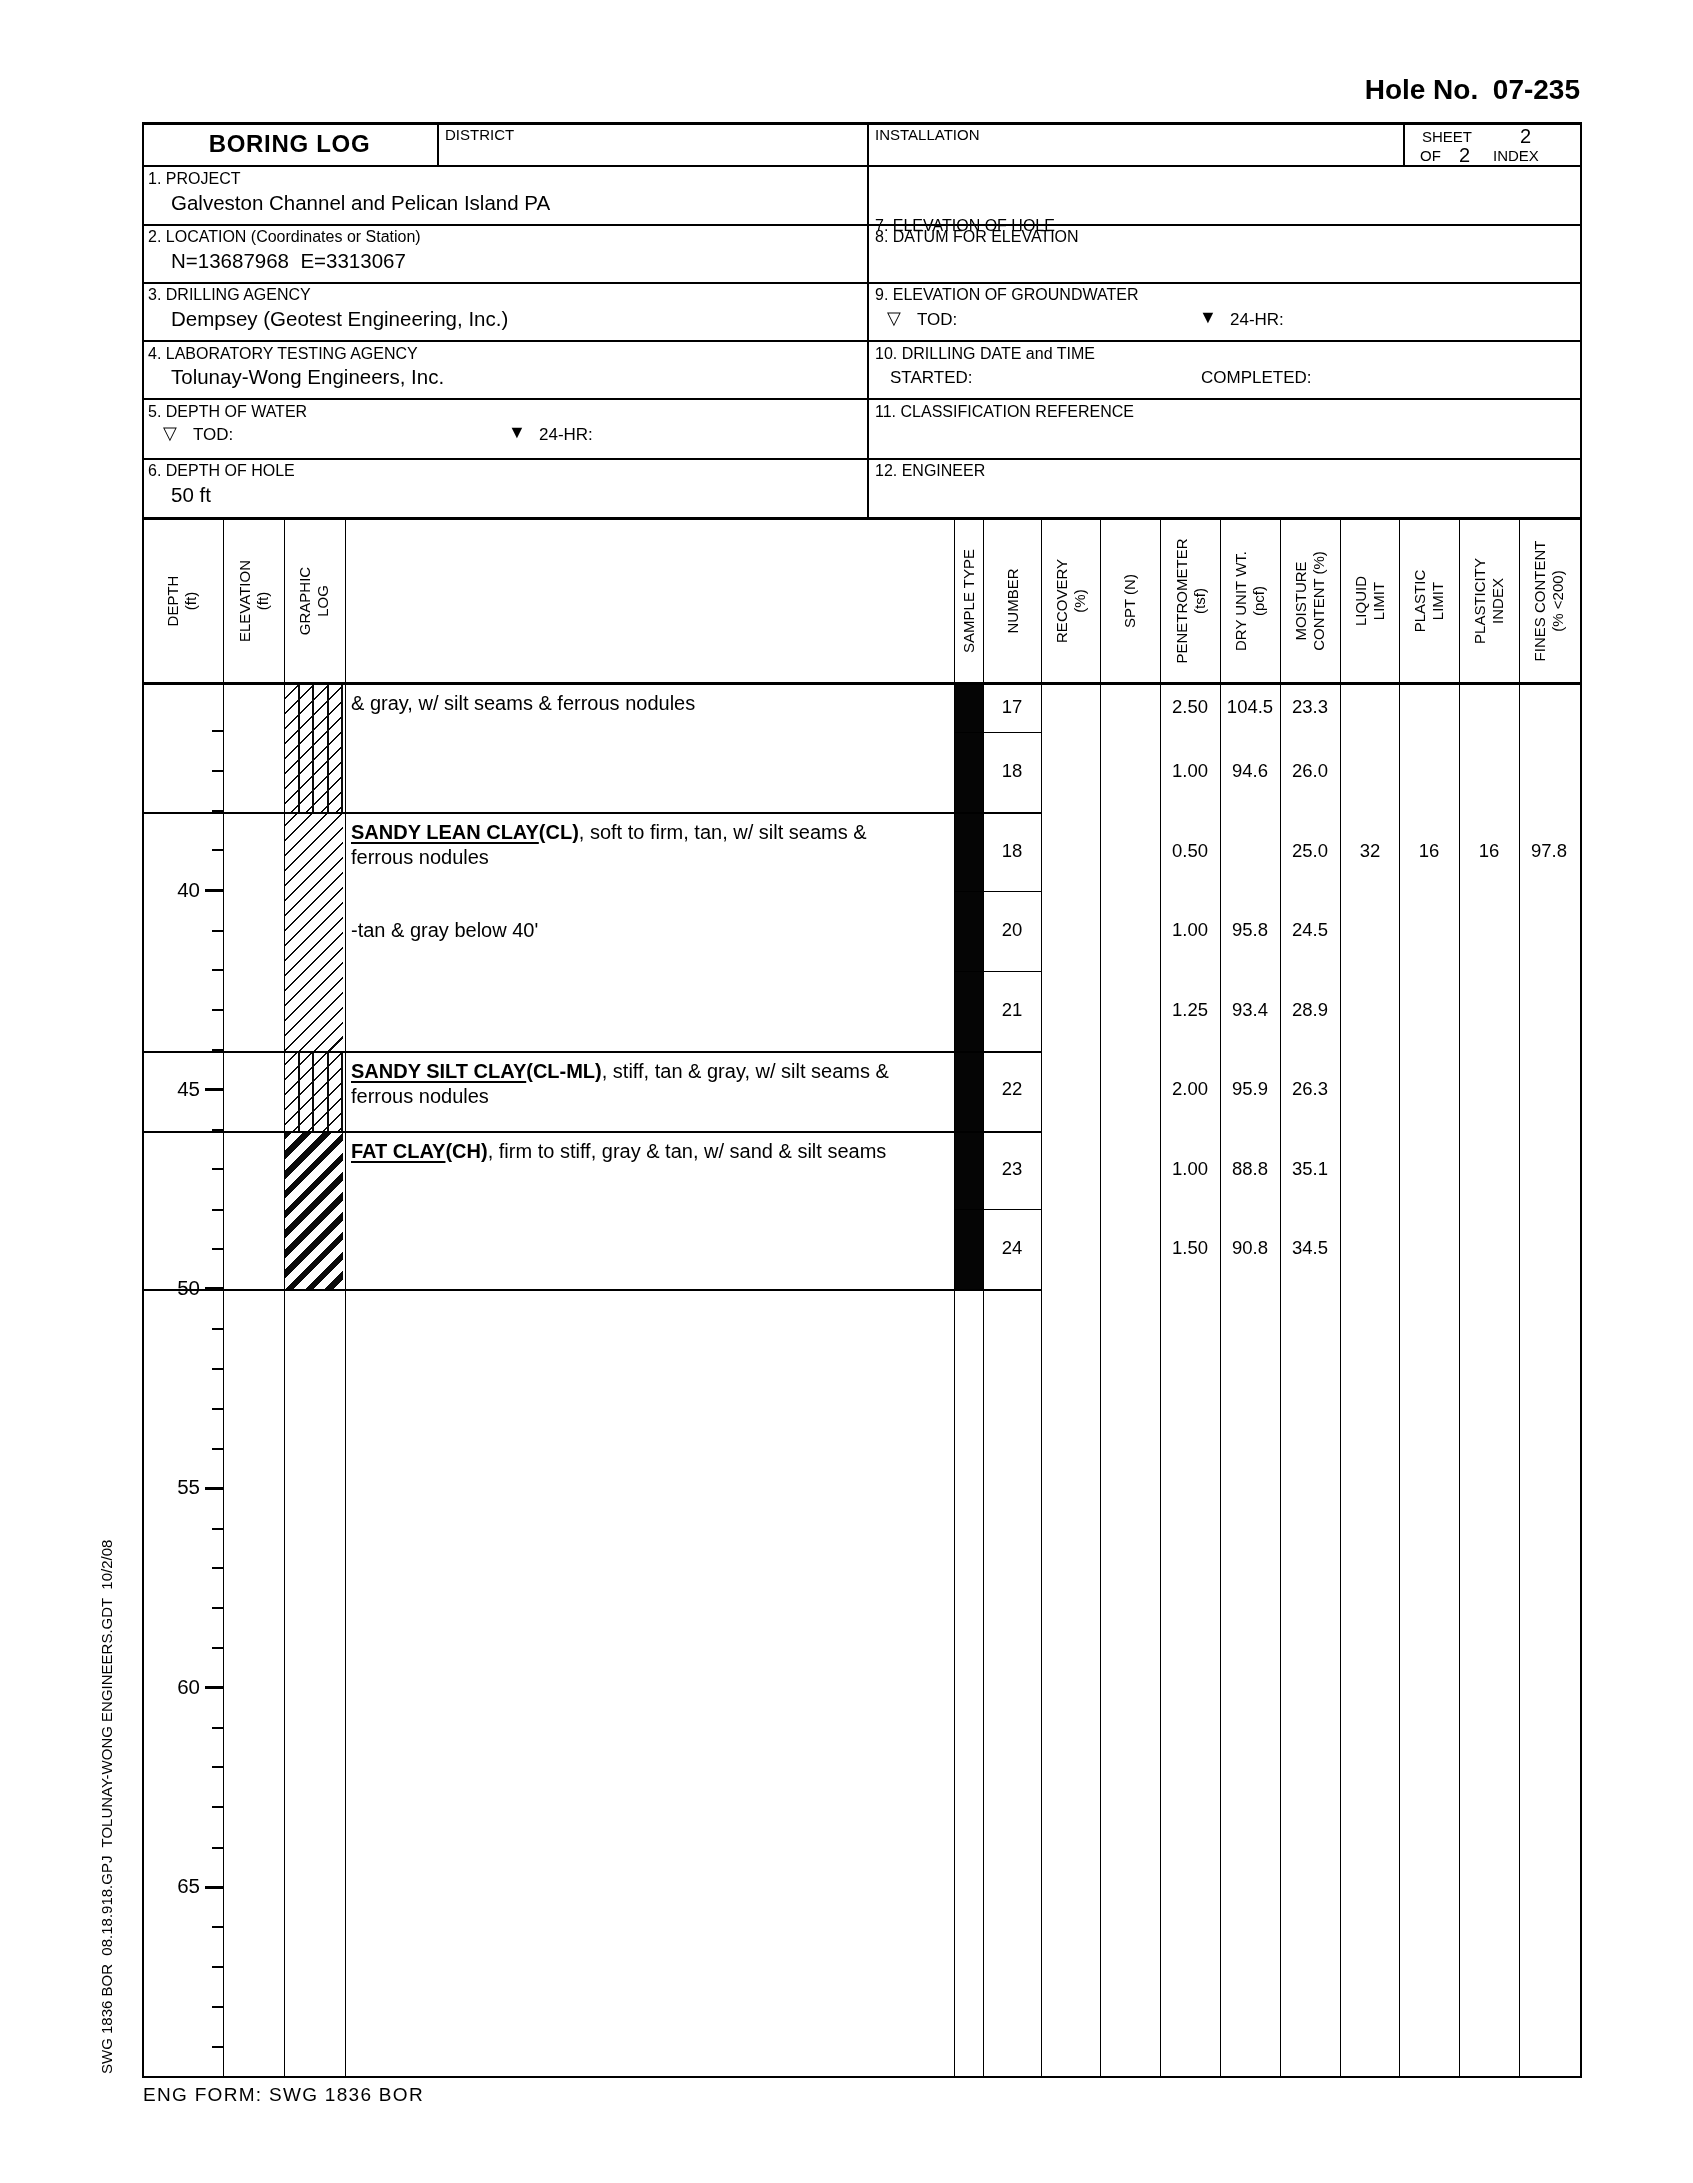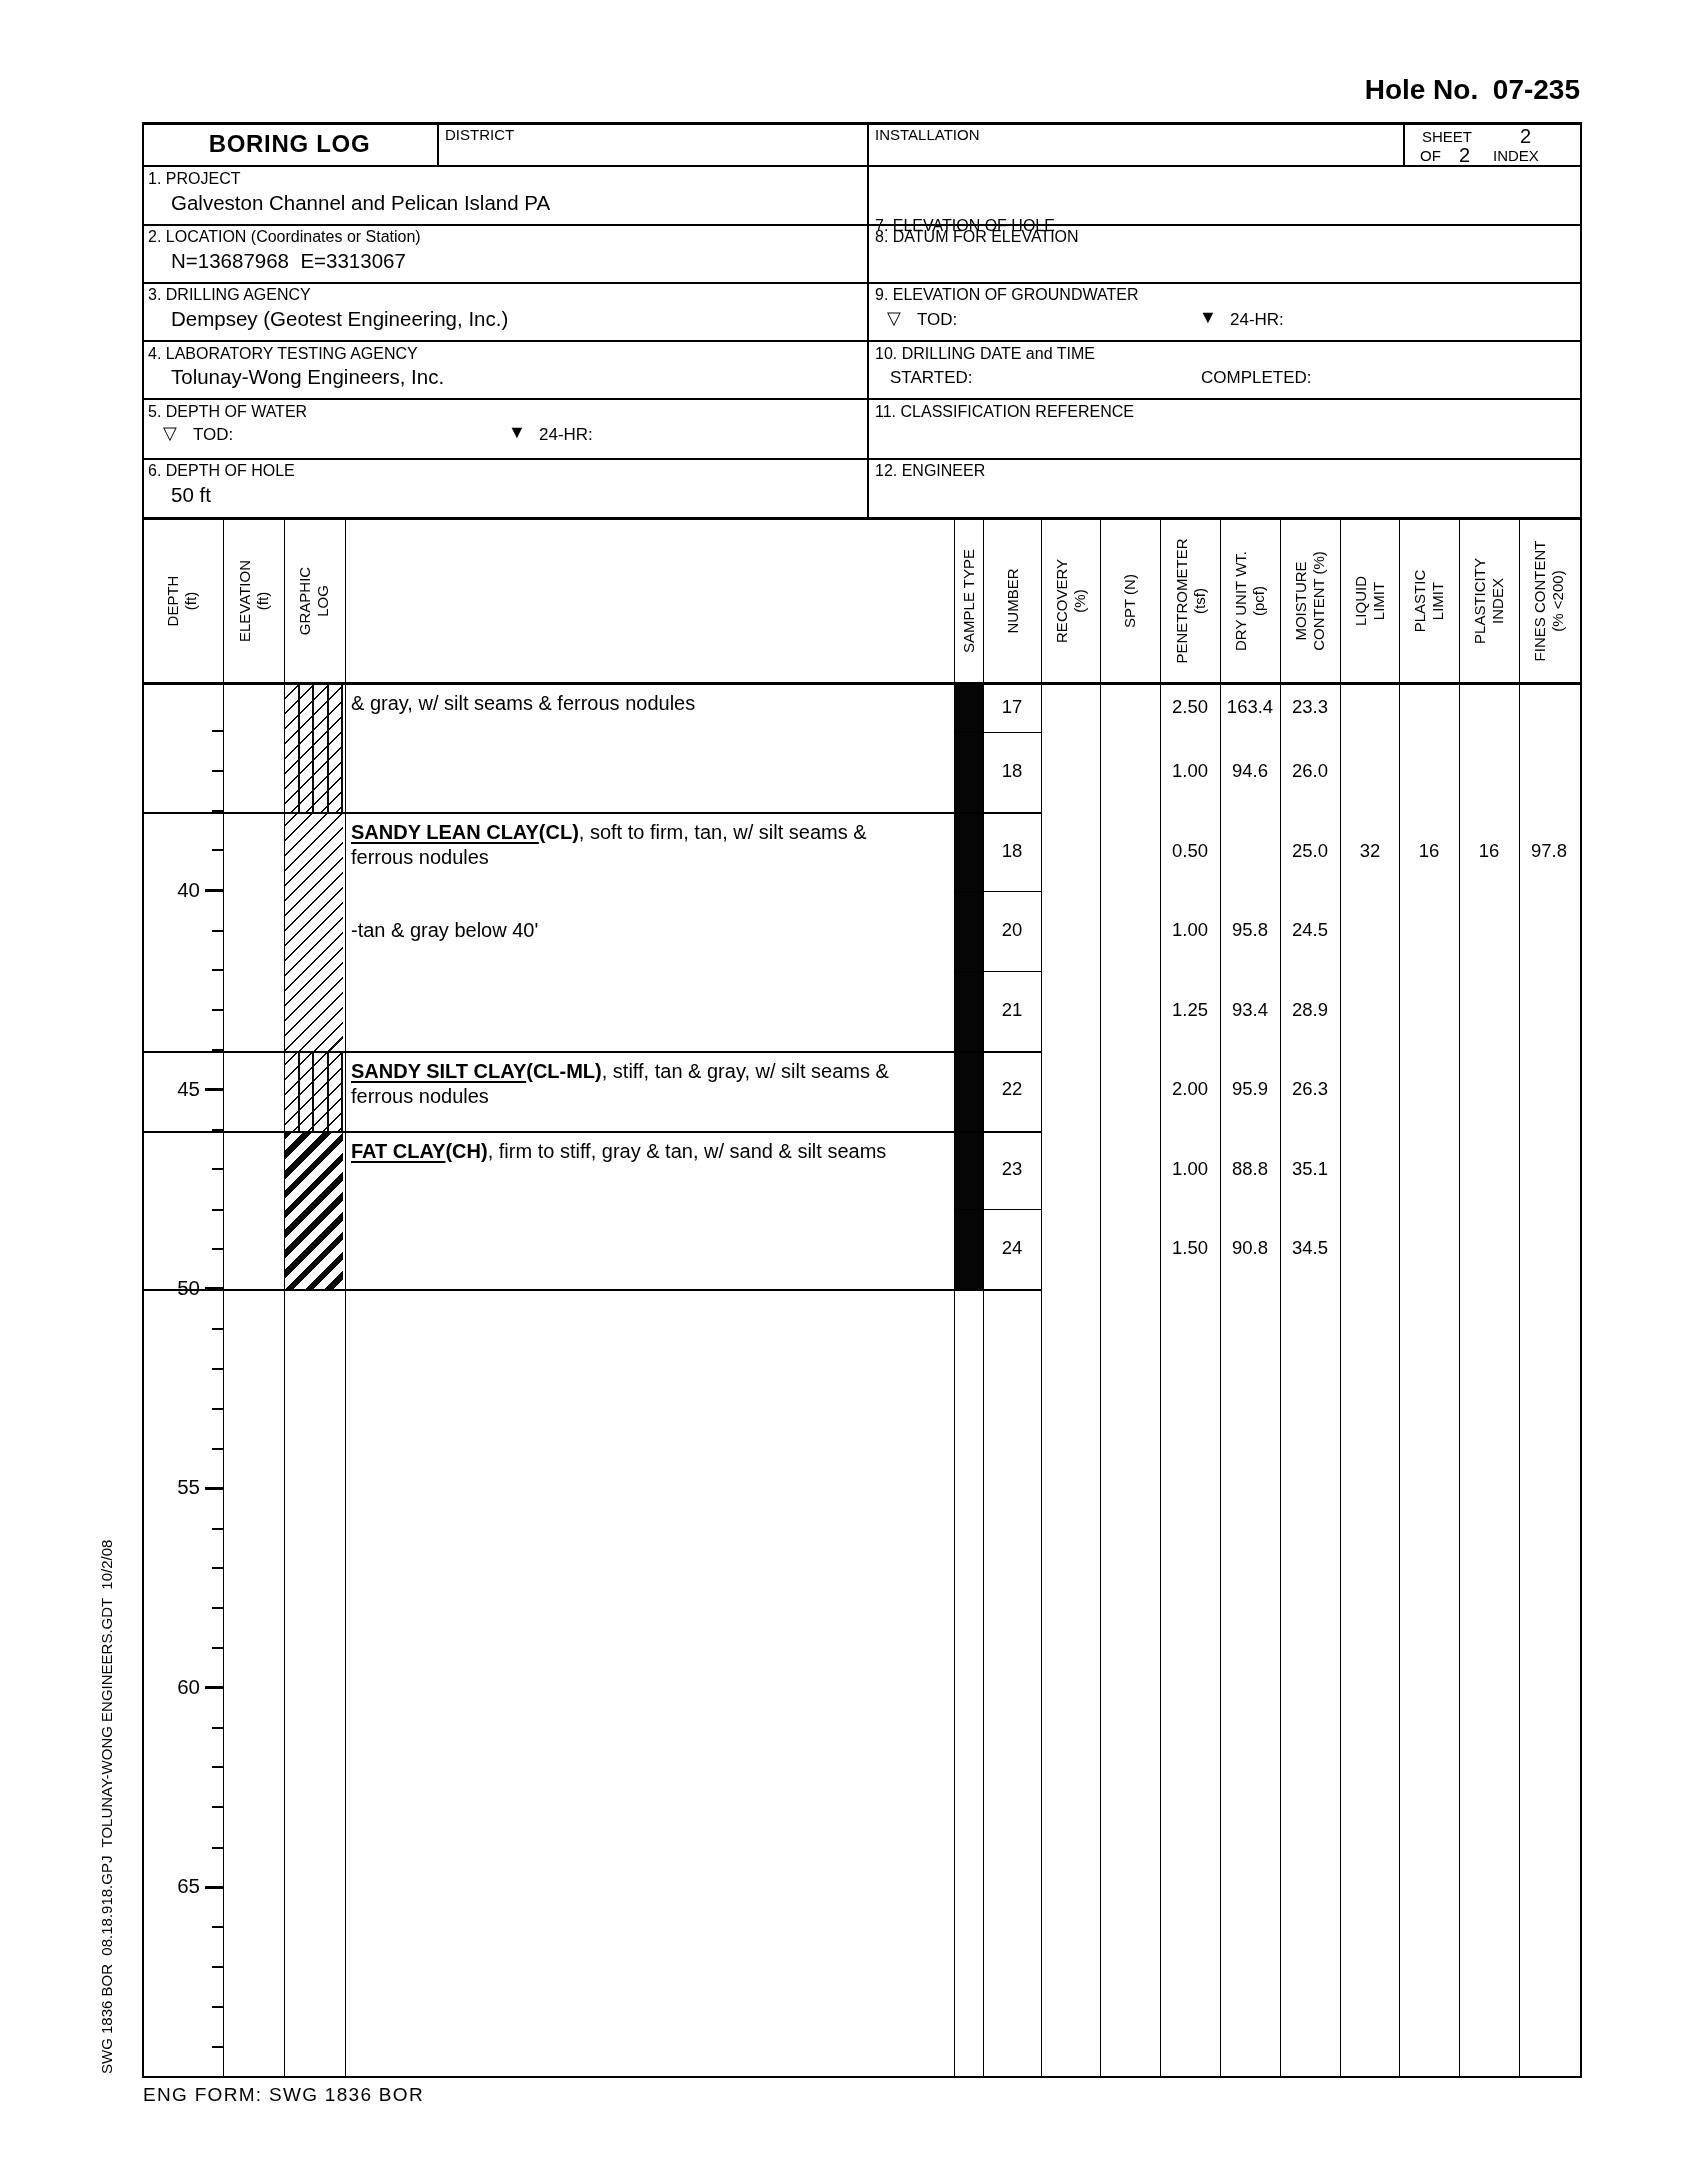--- a/index.html
+++ b/index.html
@@ -292,7 +292,7 @@
       <span class="cv col-rec"></span>
       <span class="cv col-spt"></span>
       <span class="cv col-pen">2.50</span>
-      <span class="cv col-dry">163.4</span>
+      <span class="cv col-dry">104.5</span>
       <span class="cv col-moi">23.3</span>
       <span class="cv col-ll"></span>
       <span class="cv col-pl"></span>

